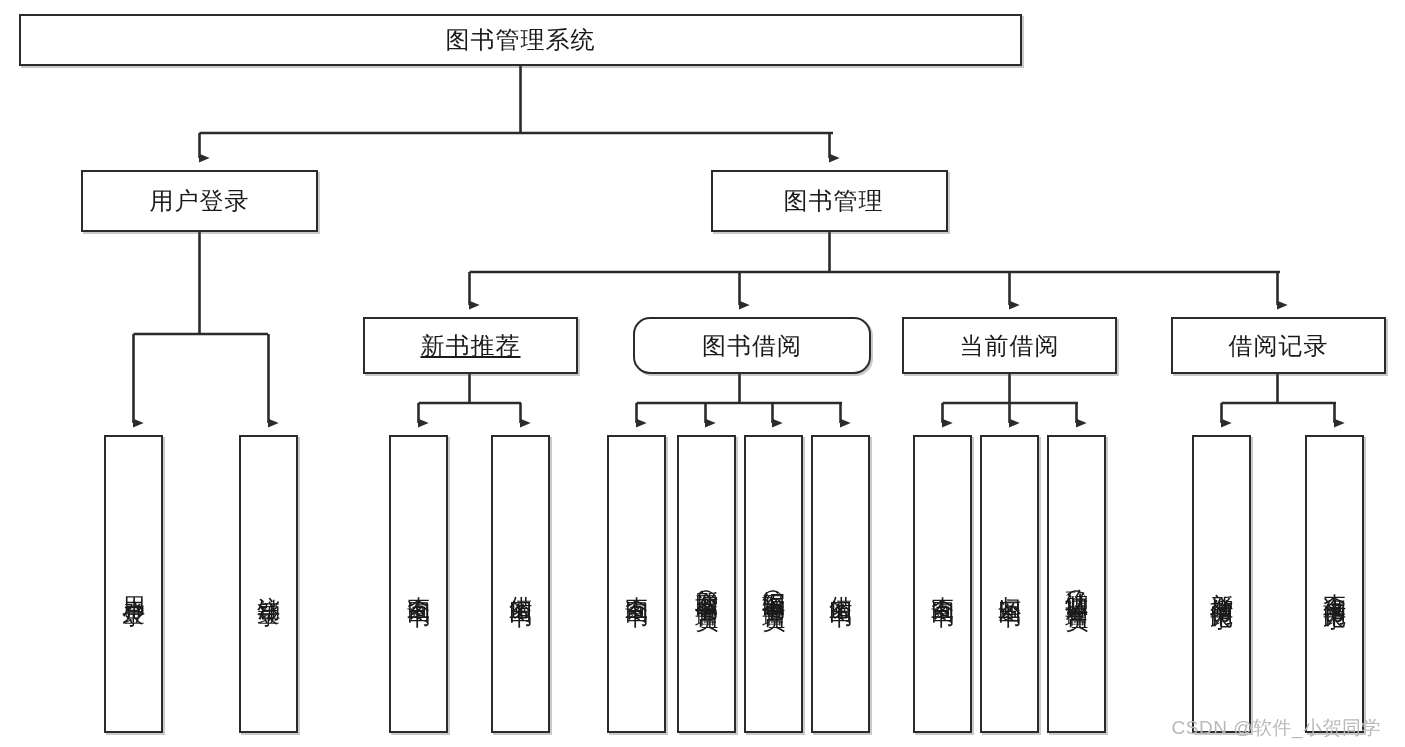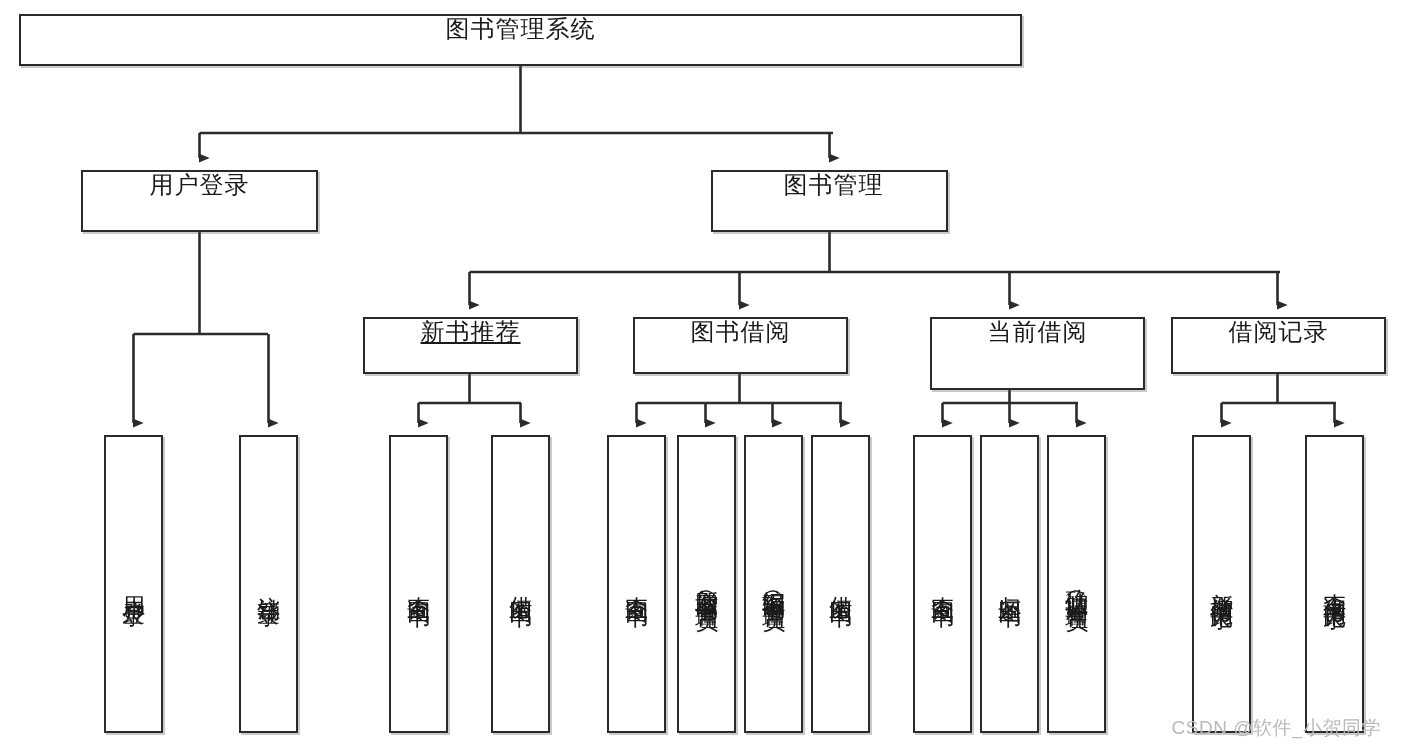--- a/index.html
+++ b/index.html
@@ -26,7 +26,7 @@
     background:#ffffff;
     border:2px solid #2b2b2b;
     display:flex;
-    align-items:flex-start;
+    align-items:center;
     justify-content:center;
     color:#1a1a1a;
     box-shadow:2px 2px 0 rgba(80,80,80,0.30);

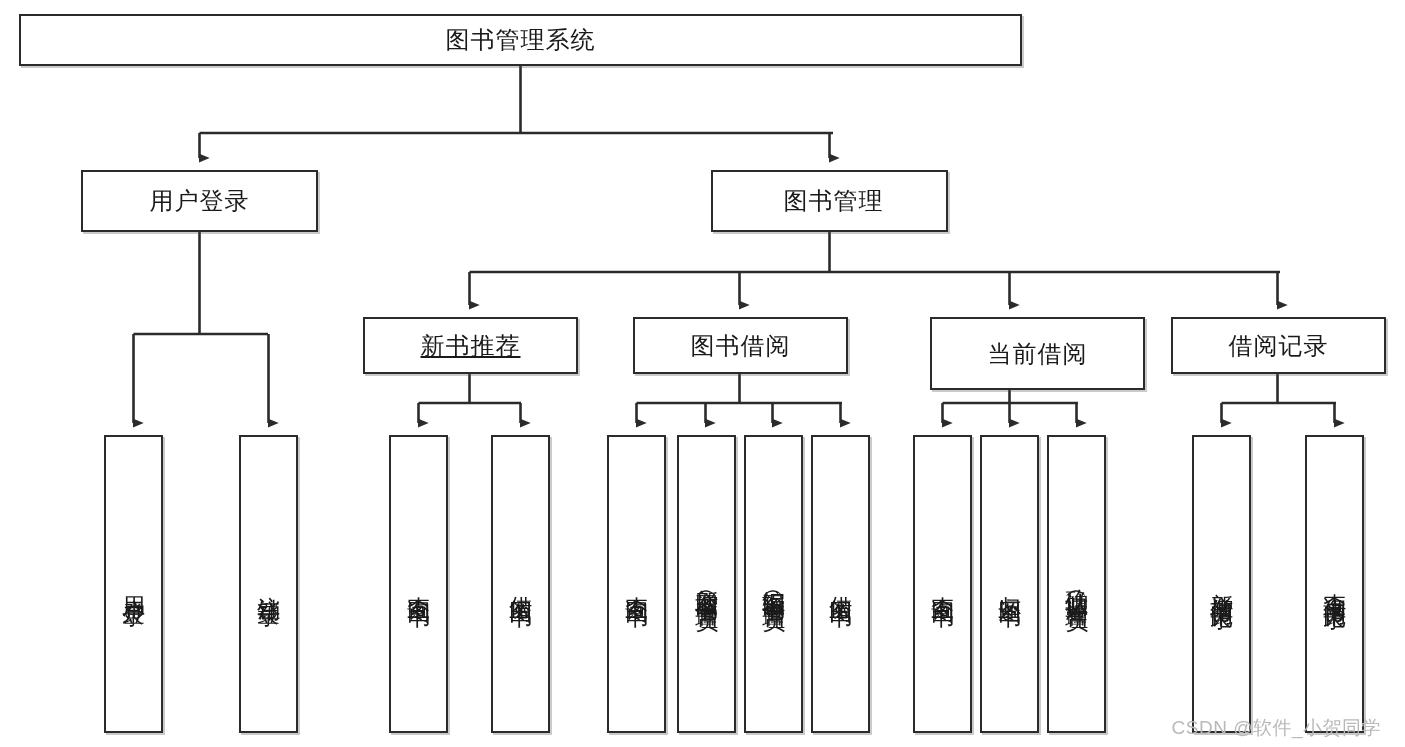--- a/index.html
+++ b/index.html
@@ -139,7 +139,7 @@
   <div class="node horiz" style="left:363px;top:317px;width:215px;height:57px;text-decoration:underline;">
     <span class="node-label">新书推荐</span>
   </div>
-  <div class="node horiz" style="left:633px;top:317px;width:215px;height:57px;">
+  <div class="node horiz" style="left:633px;top:317px;width:238px;height:57px;border-radius:17px;">
     <span class="node-label">图书借阅</span>
   </div>
   <div class="node horiz" style="left:930px;top:317px;width:215px;height:73px;">

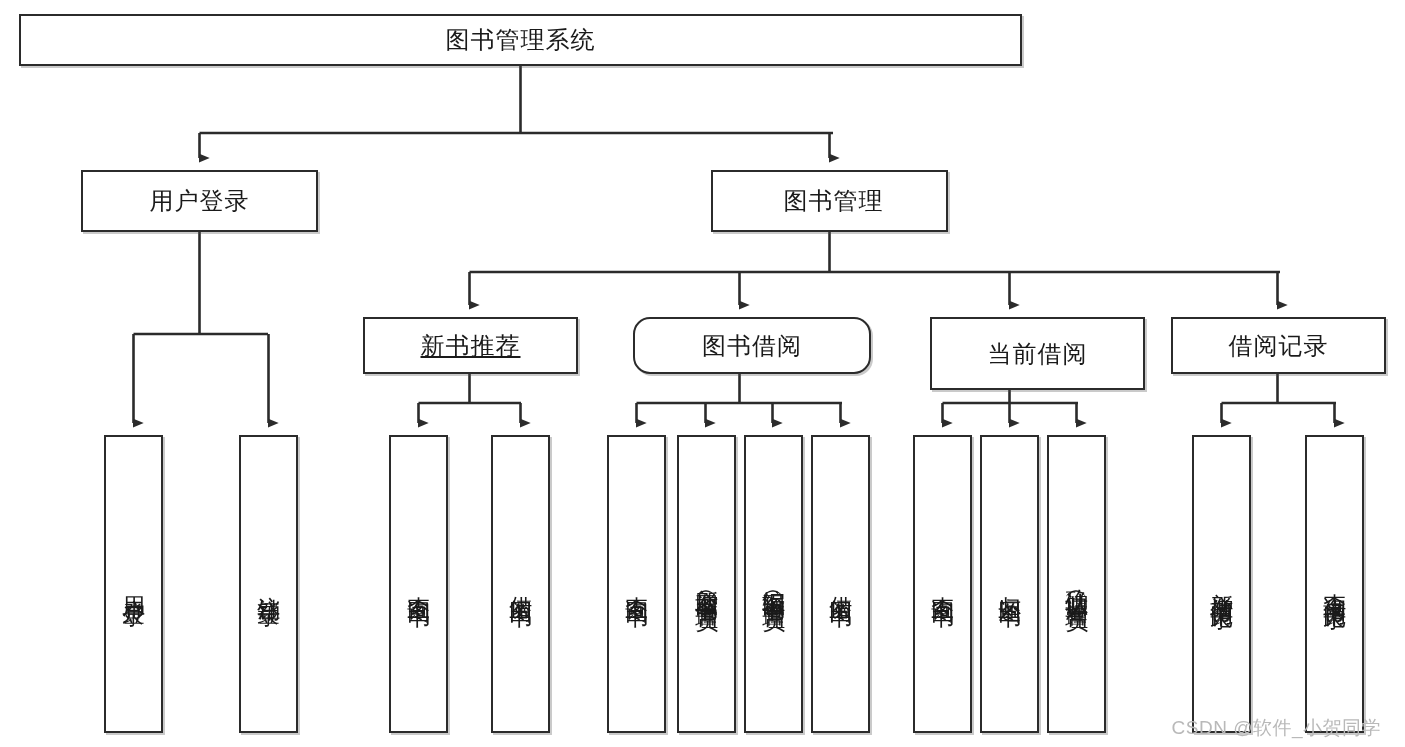--- a/index.html
+++ b/index.html
@@ -142,7 +142,7 @@
   <div class="node horiz" style="left:633px;top:317px;width:238px;height:57px;border-radius:17px;">
     <span class="node-label">图书借阅</span>
   </div>
-  <div class="node horiz" style="left:930px;top:317px;width:215px;height:73px;">
+  <div class="node horiz" style="left:902px;top:317px;width:215px;height:57px;">
     <span class="node-label">当前借阅</span>
   </div>
   <div class="node horiz" style="left:1171px;top:317px;width:215px;height:57px;">

